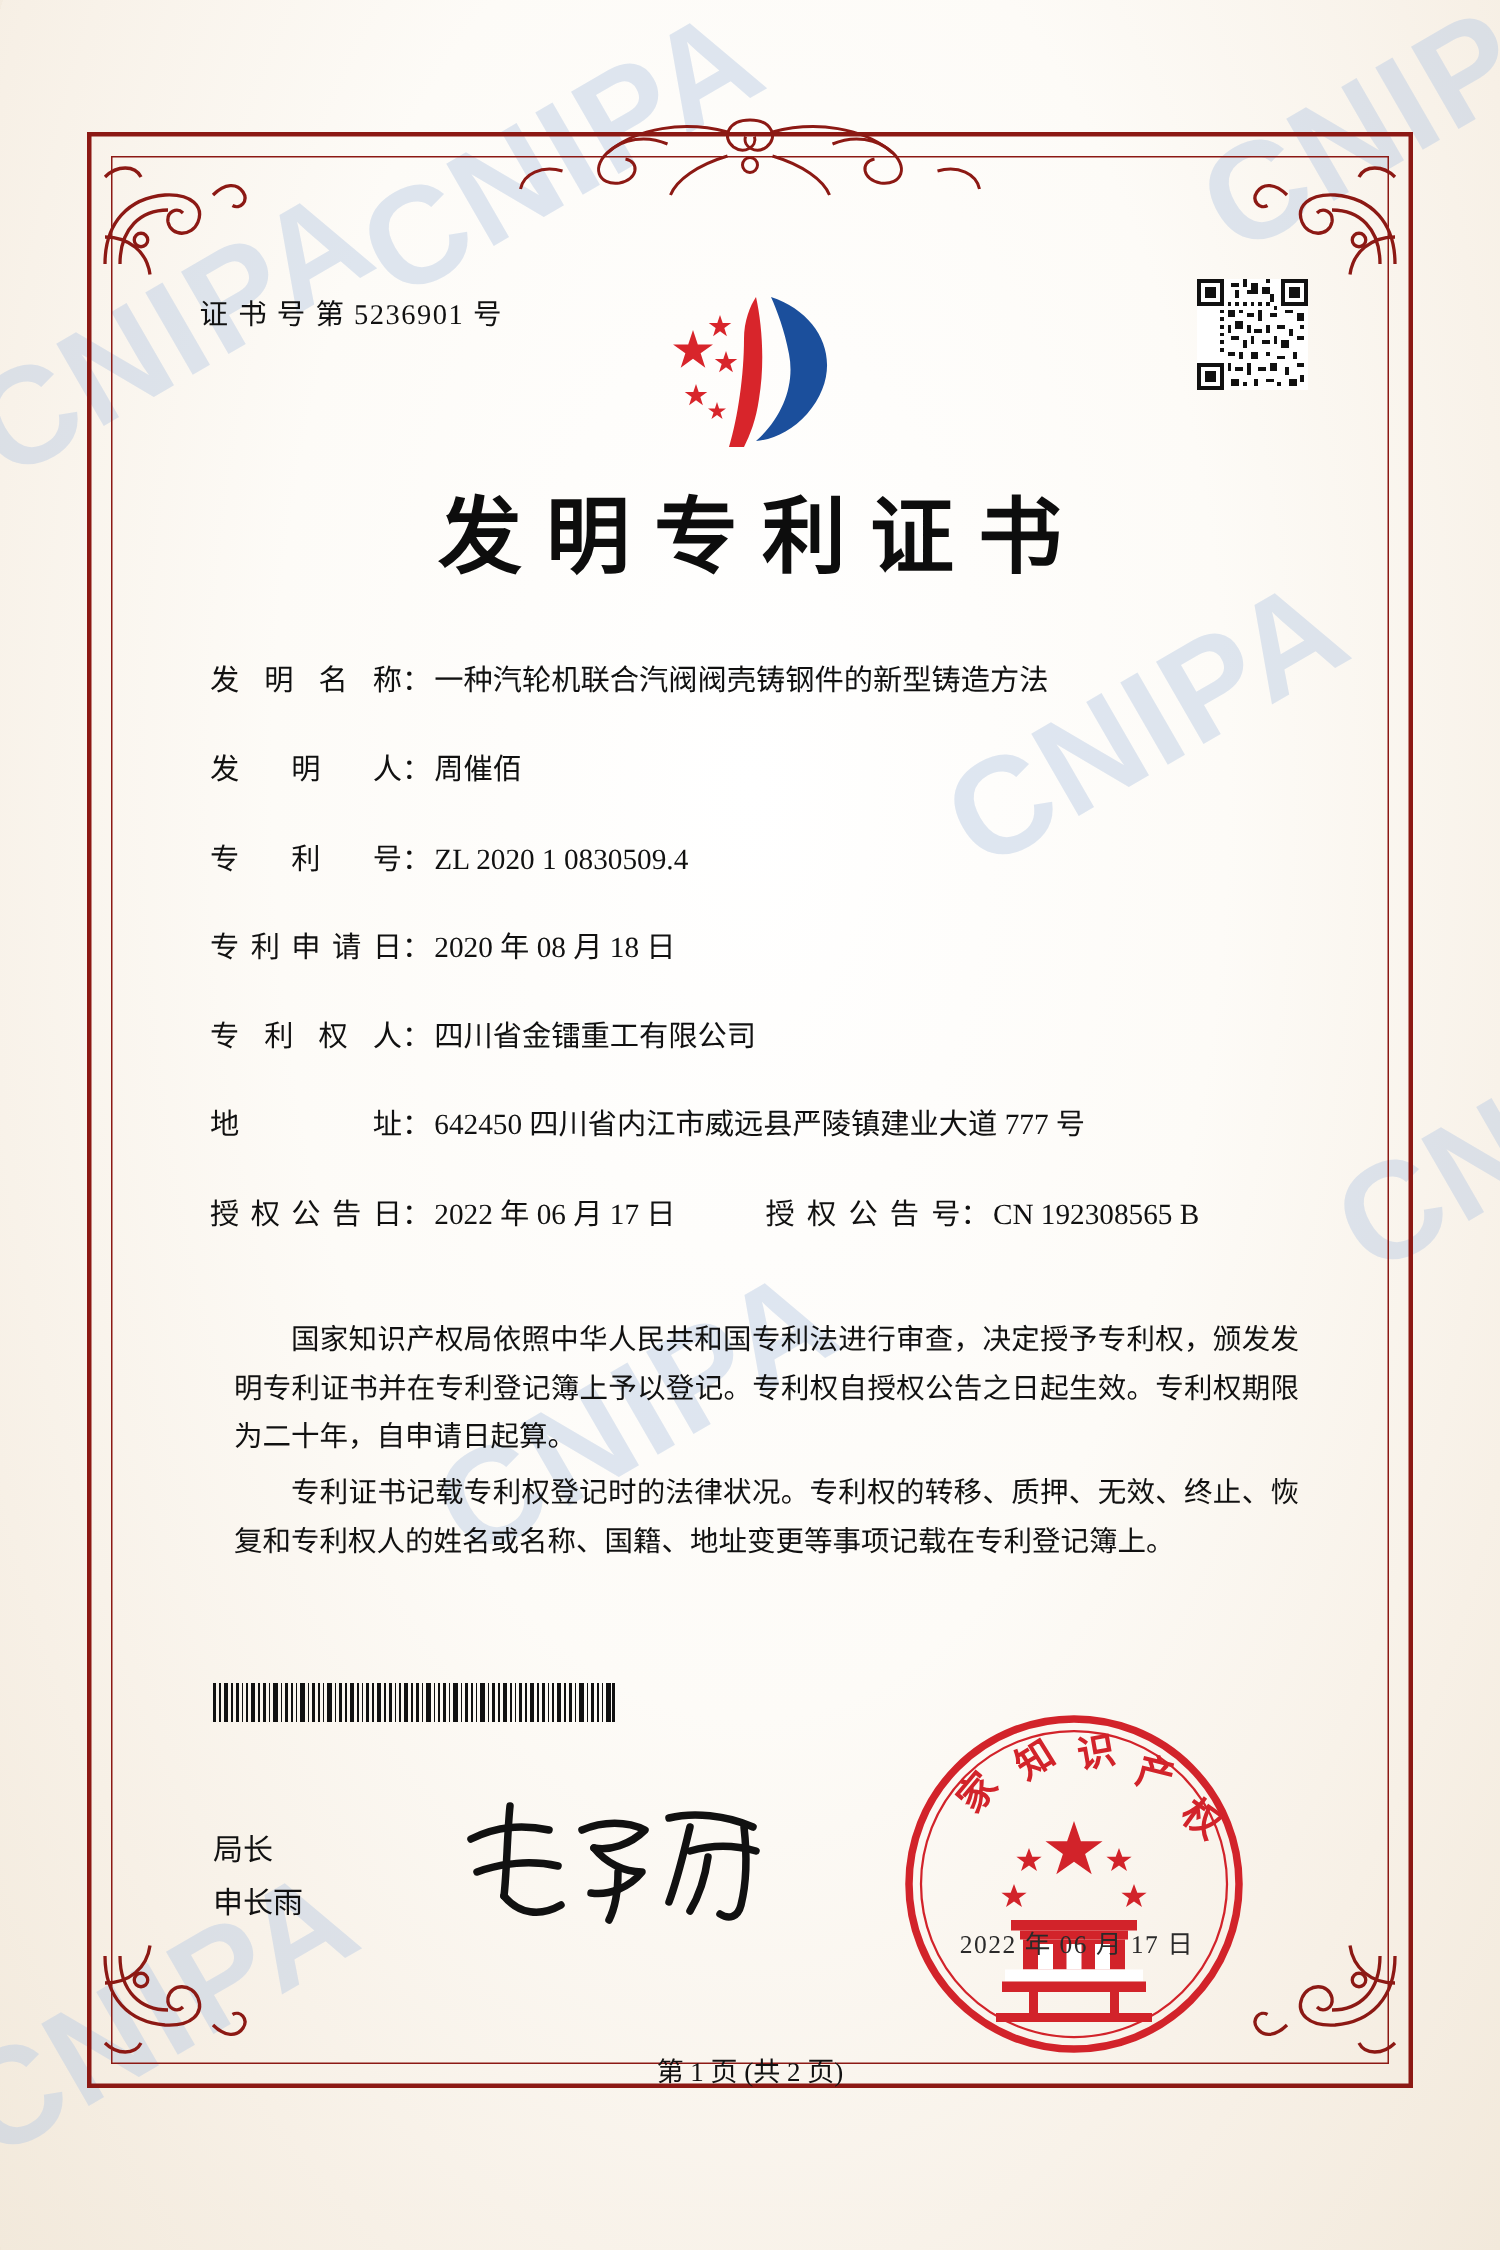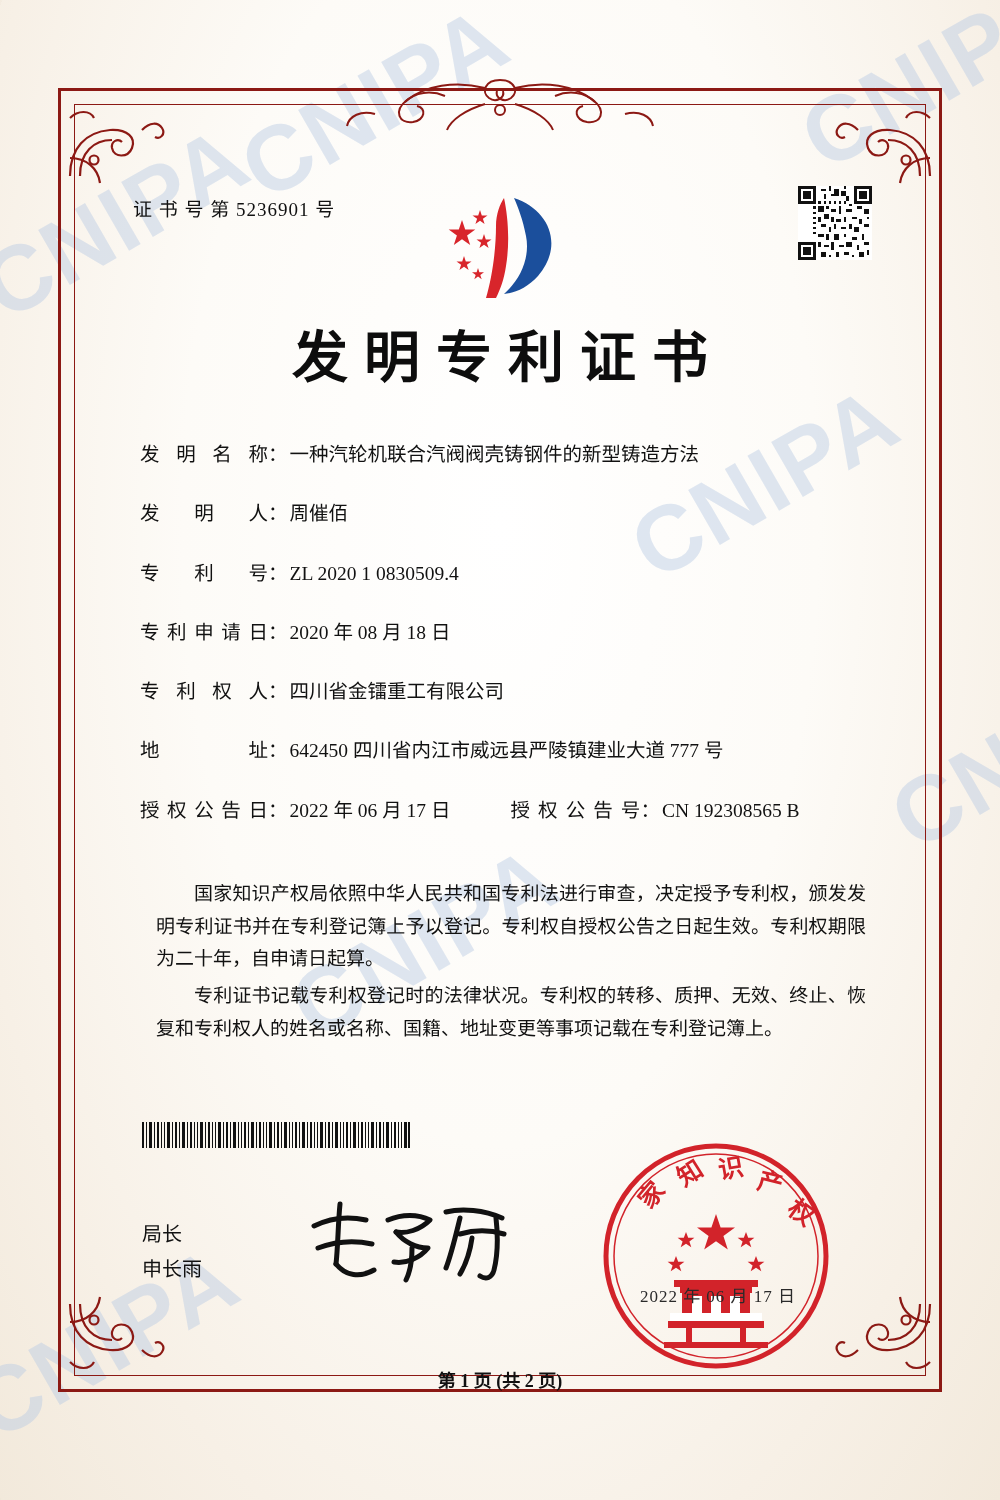--- a/index.html
+++ b/index.html
@@ -231,7 +231,6 @@
     text-align: center;
     font-size: 18px;
     color: #111;
-    font-weight: bold;
   }
   #continued {
     position: absolute;

